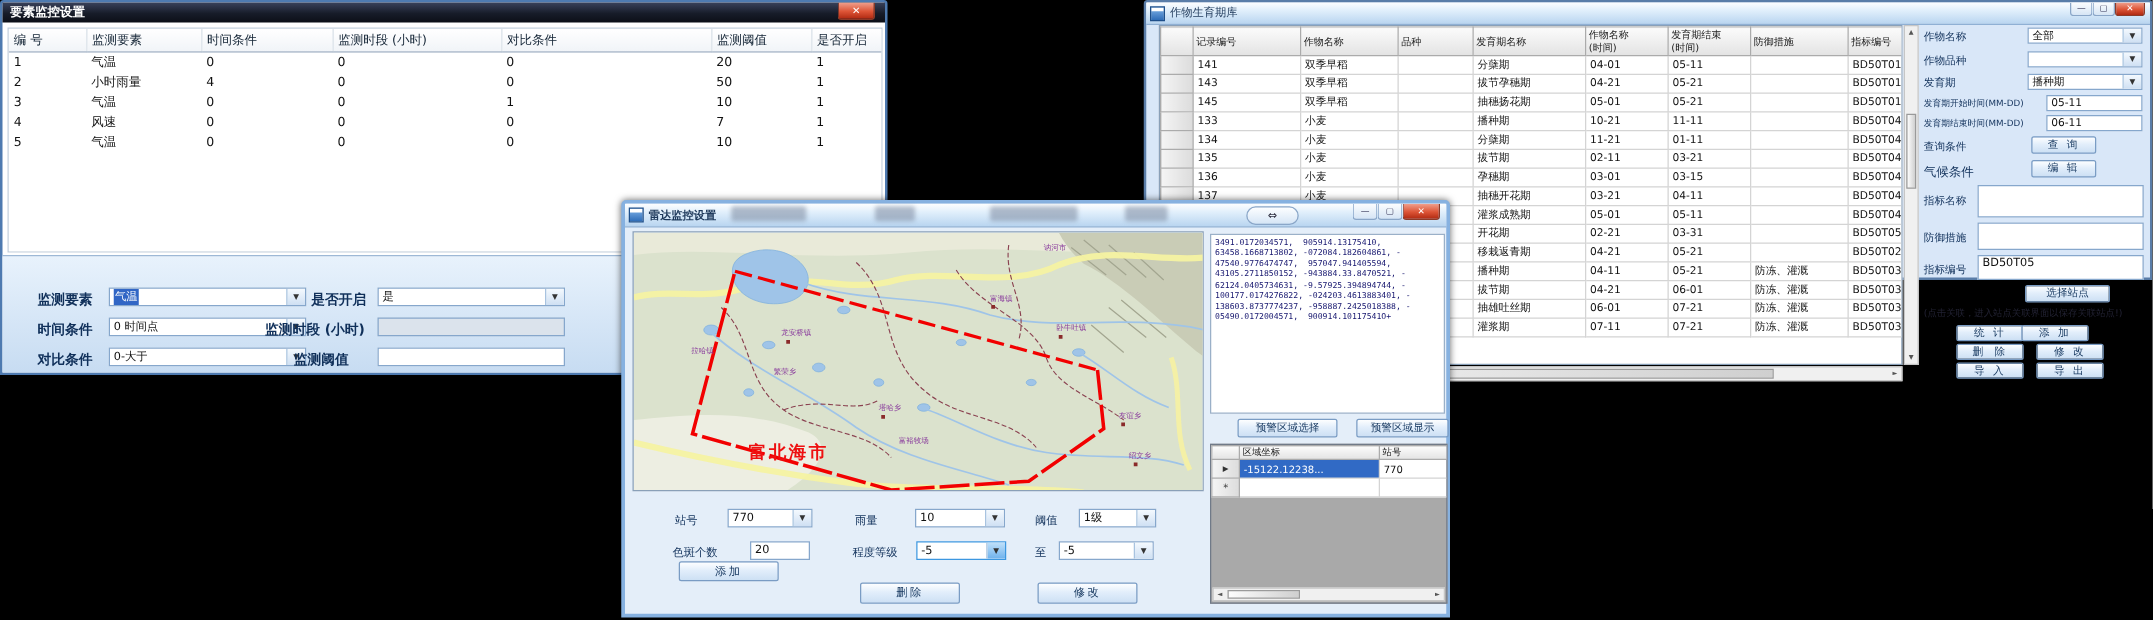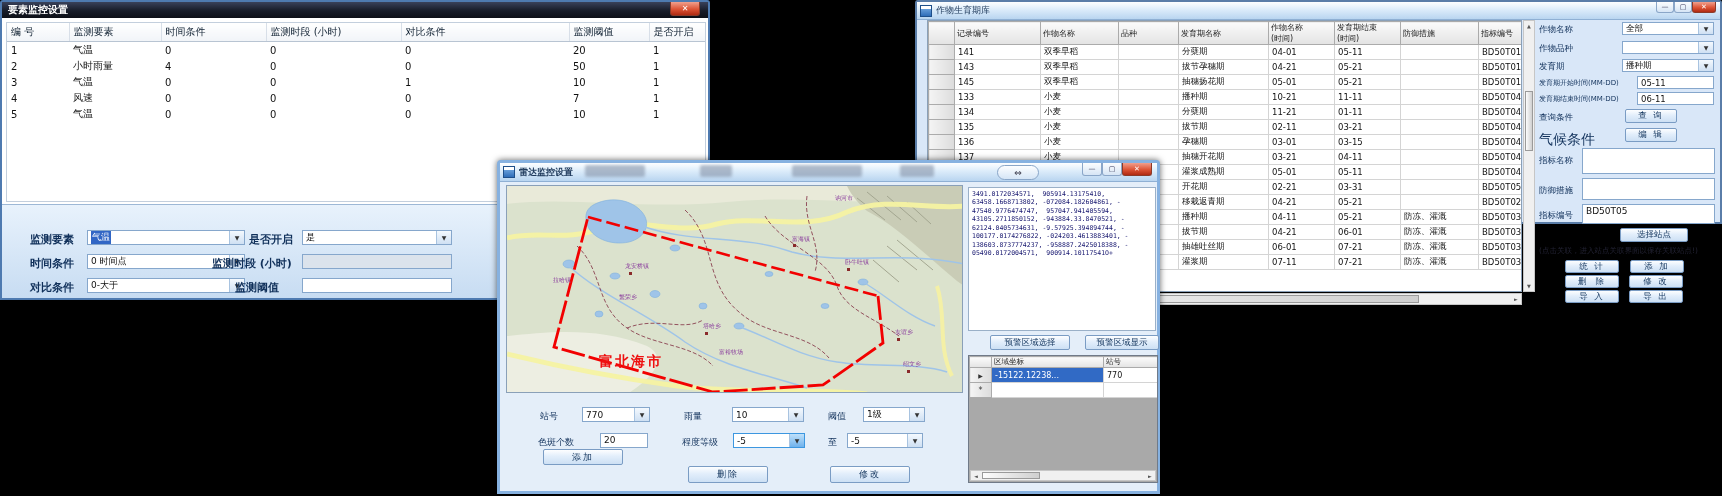--- a/index.html
+++ b/index.html
@@ -450,7 +450,7 @@
 
       <span class="lbl" style="left:2px;top:94px;font-size:8.5px;">查询条件</span>
       <div class="btn" style="left:88px;top:91px;width:52px;height:14px;font-size:8.5px;">查 询</div>
-      <span class="lbl" style="left:2px;top:113px;font-size:14px;">气候条件</span>
+      <span class="lbl" style="left:2px;top:113px;font-size:10px;">气候条件</span>
       <div class="btn" style="left:88px;top:110px;width:52px;height:14px;font-size:8.5px;">编 辑</div>
 
       <span class="lbl" style="left:2px;top:137px;font-size:8.5px;">指标名称</span>

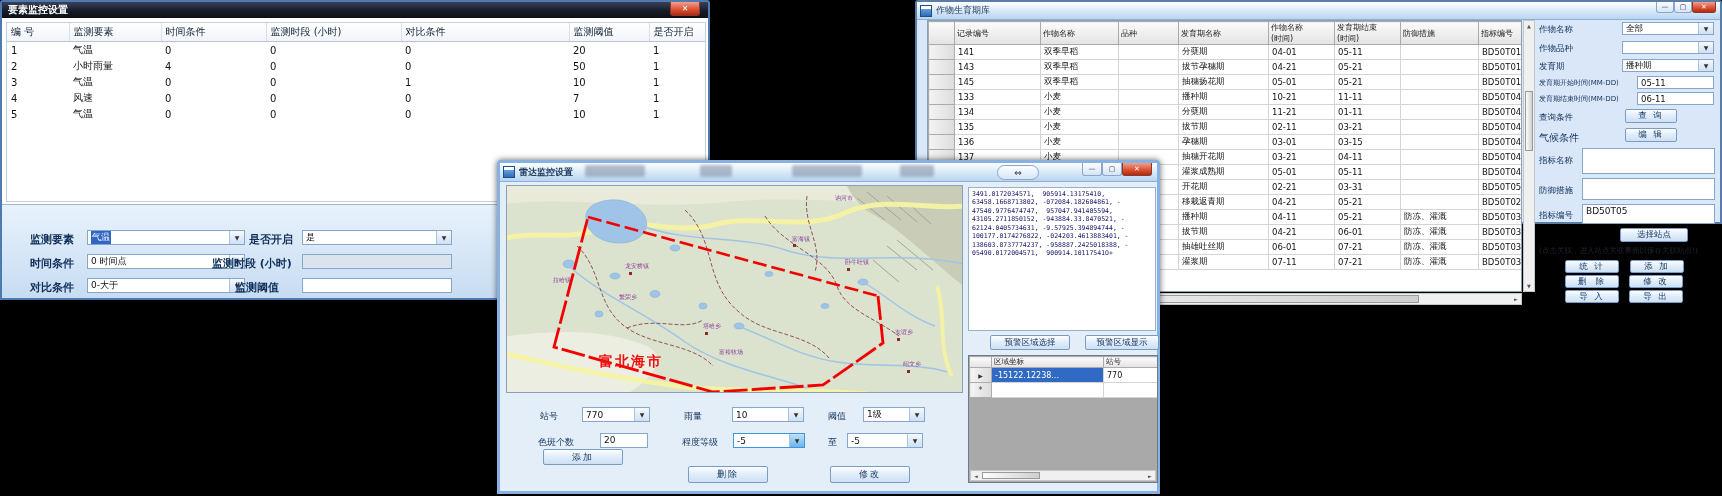--- a/index.html
+++ b/index.html
@@ -464,7 +464,7 @@
       <div class="note" style="left:2px;top:228px;width:180px;">(点击关联，进入站点关联界面以保存关联站点!)</div>
 
       <div class="btn" style="left:28px;top:242px;width:54px;height:13px;font-size:8.5px;">统 计</div>
-      <div class="btn" style="left:93px;top:242px;width:54px;height:13px;font-size:8.5px;">添 加</div>
+      <div class="btn" style="left:80px;top:242px;width:54px;height:13px;font-size:8.5px;">添 加</div>
       <div class="btn" style="left:28px;top:257px;width:54px;height:13px;font-size:8.5px;font-family:Liberation Mono, monospace;">删 除</div>
       <div class="btn" style="left:92px;top:257px;width:54px;height:13px;font-size:8.5px;">修 改</div>
       <div class="btn" style="left:28px;top:272px;width:54px;height:13px;font-size:8.5px;">导 入</div>

